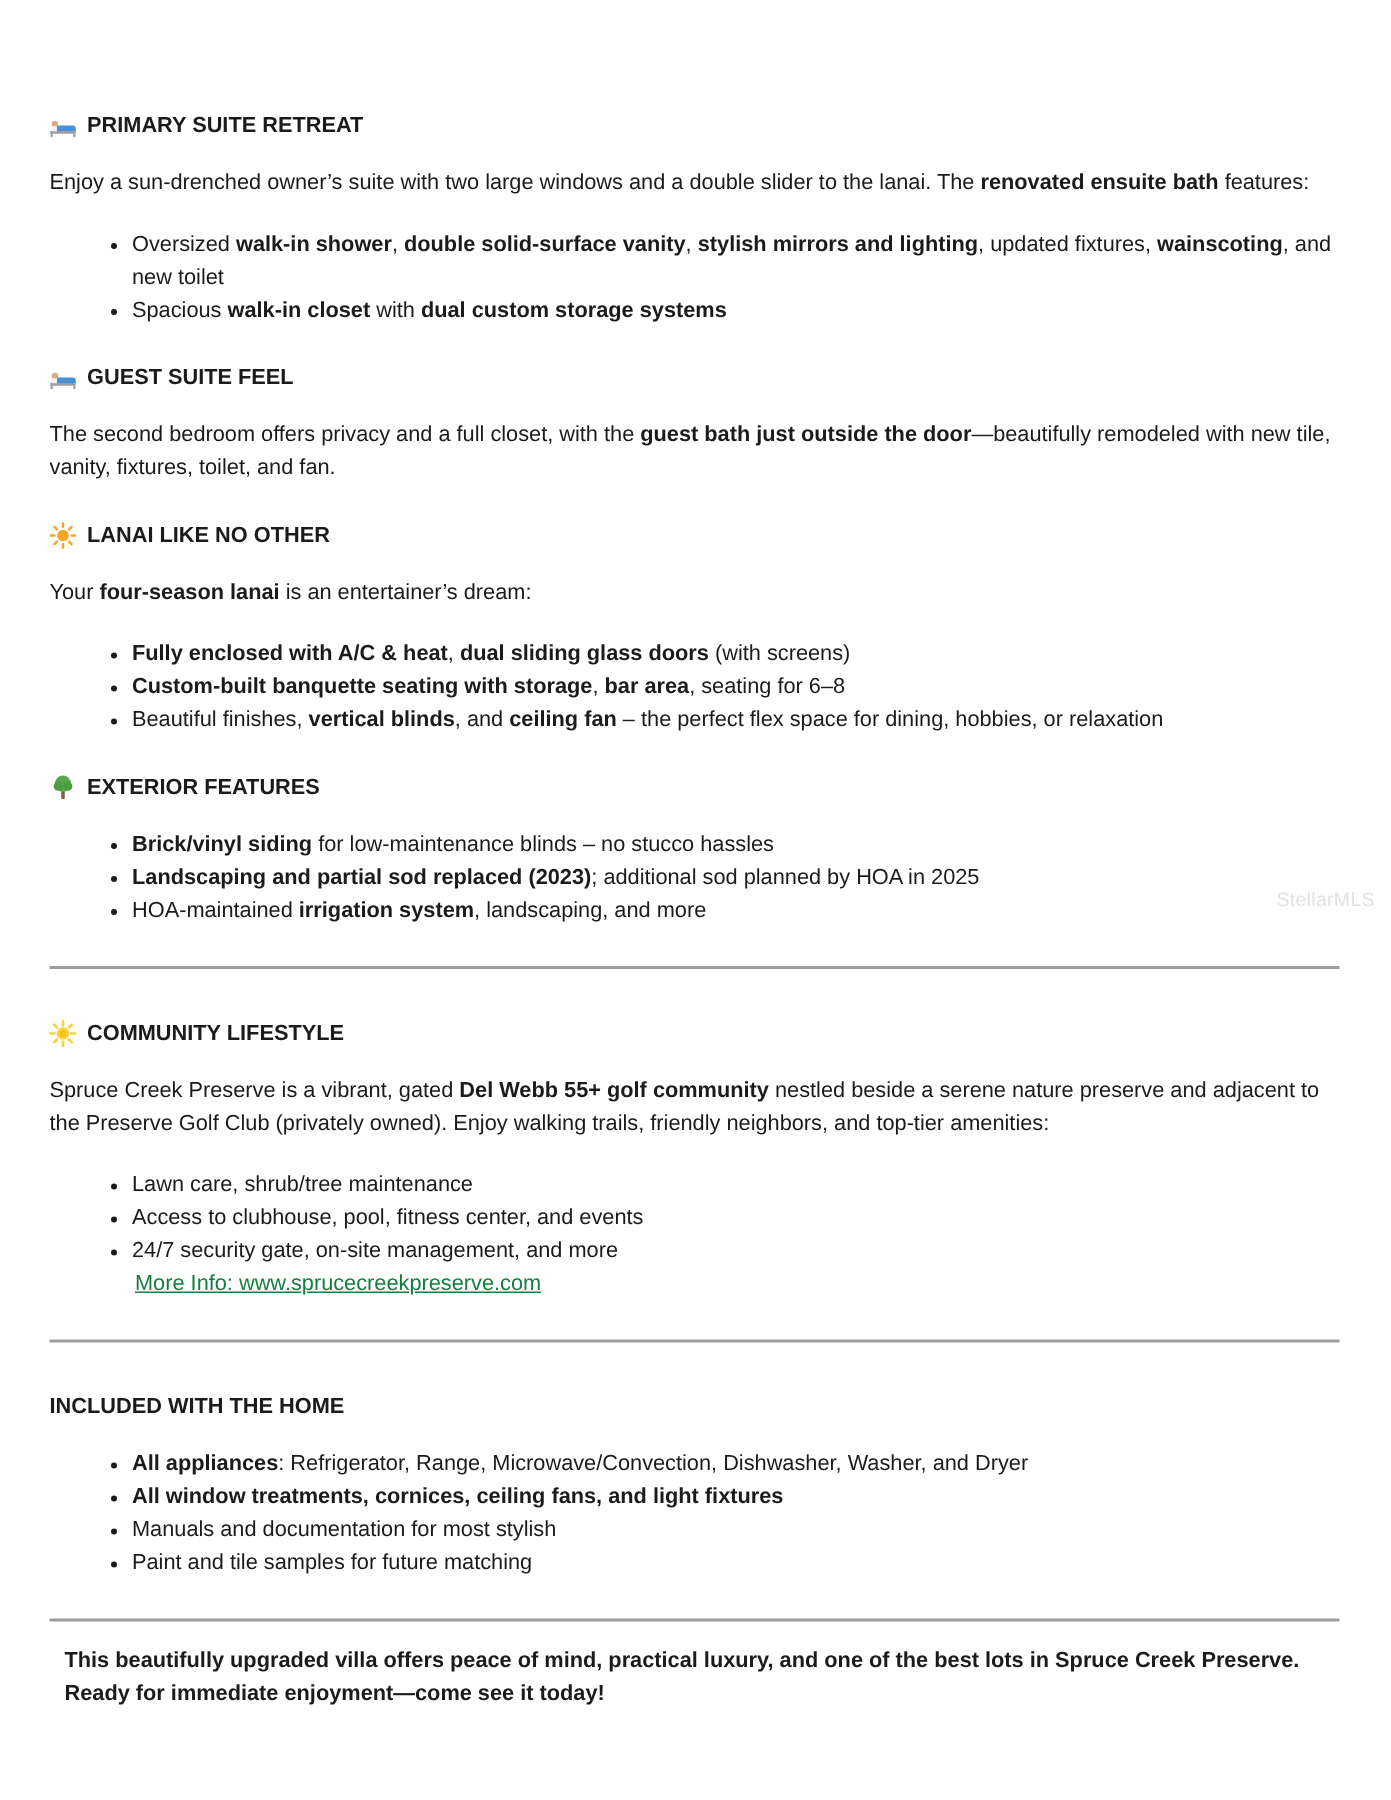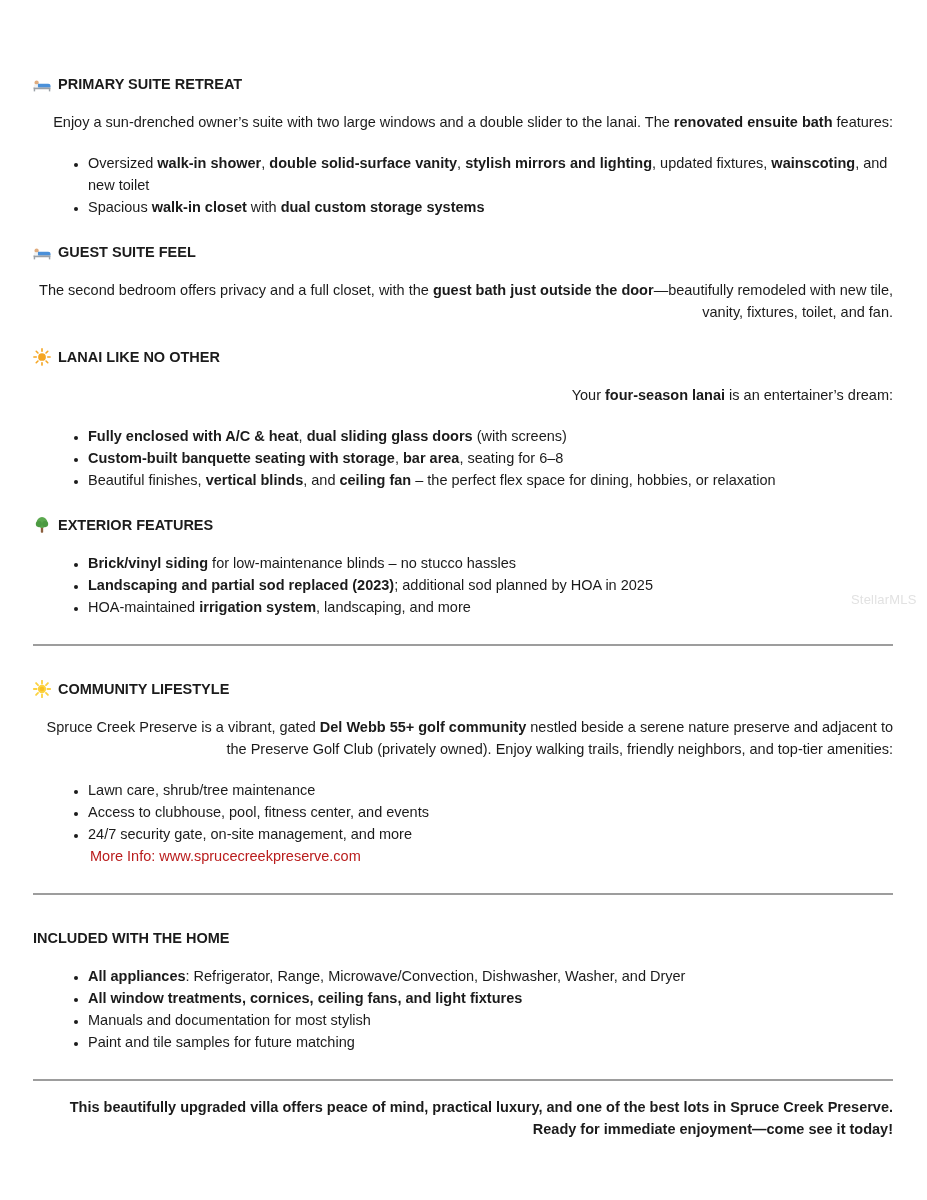--- a/index.html
+++ b/index.html
@@ -29,7 +29,7 @@
   }
   h2.first{margin-top:16px;}
   h2 .icon{display:inline-flex;width:18px;height:18px;flex:0 0 auto;}
-  p{margin:0 0 19px;text-align:right;}
+  p{margin:0 0 19px;}
   ul{
     margin:11px 0;
     padding:0 0 0 55px;

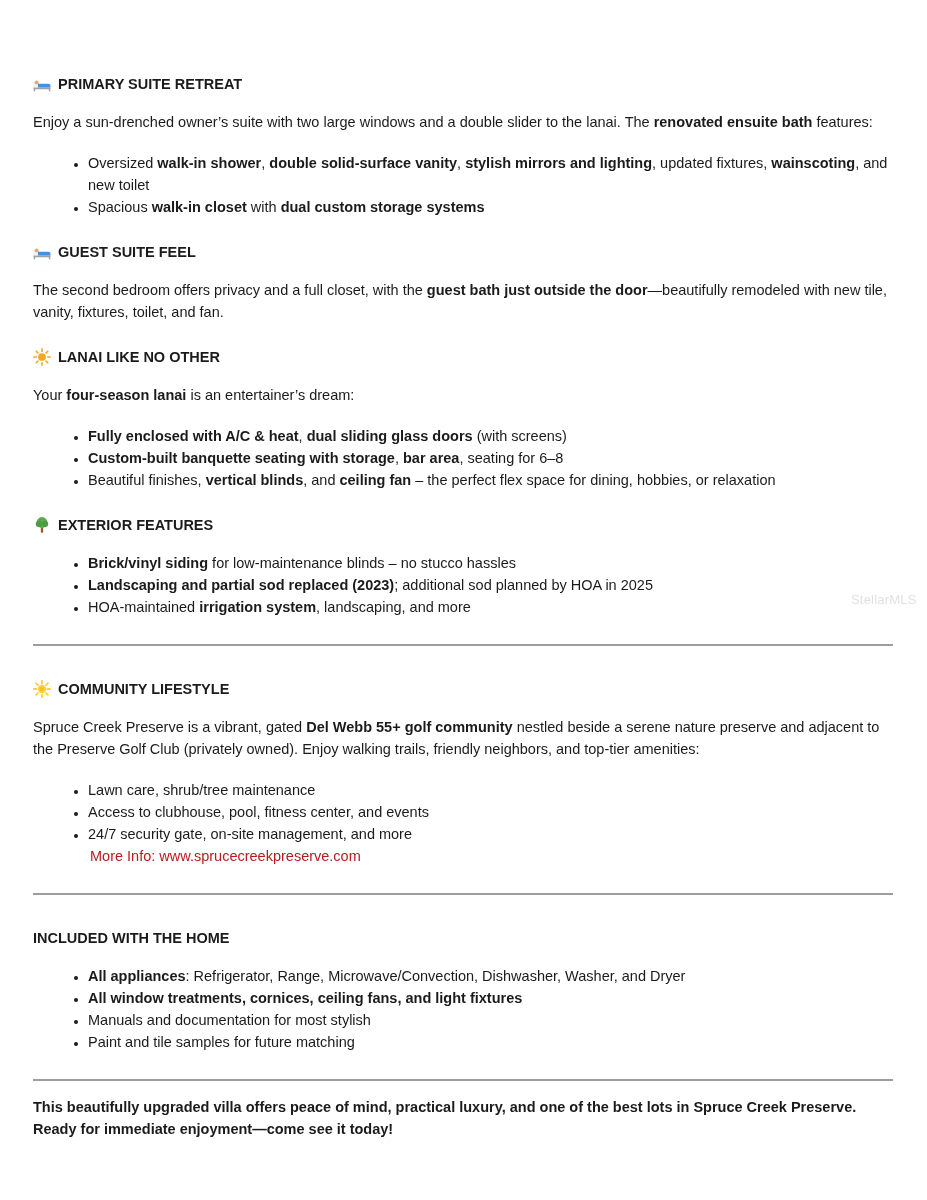--- a/index.html
+++ b/index.html
@@ -48,7 +48,8 @@
   .link-line{margin:0 0 19px 57px;}
   ul.no-gap{margin-bottom:0;}
   a.doclink{
-    color:#b91c1c;
+    color:#15803d;
+    text-decoration:underline;
     cursor:pointer;
   }
   b{font-weight:700;}

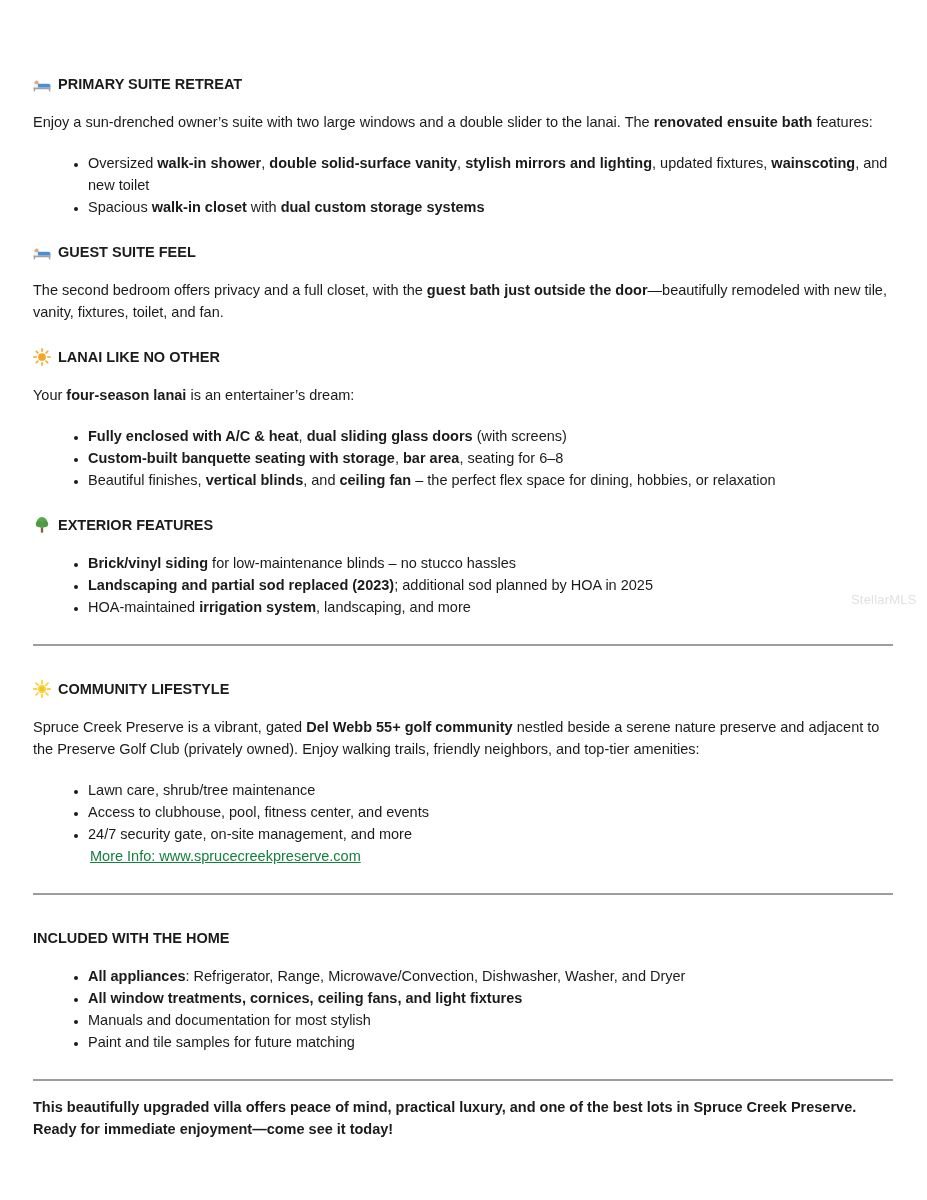--- a/index.html
+++ b/index.html
@@ -53,7 +53,7 @@
     cursor:pointer;
   }
   b{font-weight:700;}
-  .closing{font-weight:700;}
+  .closing{font-weight:700;margin-left:10px;}
   .watermark{
     position:absolute;
     left:851px;top:589px;

